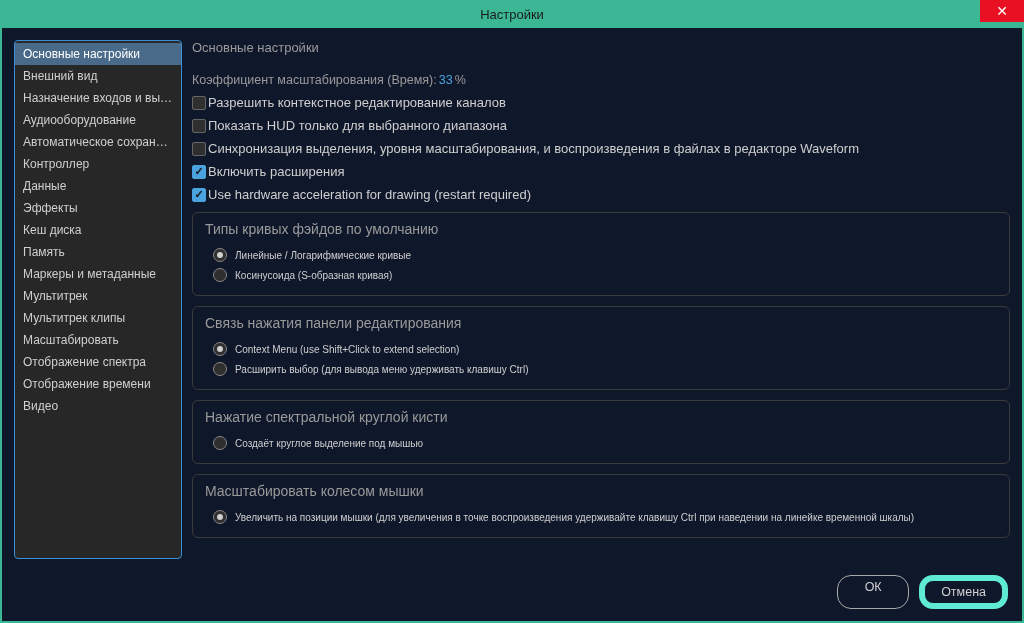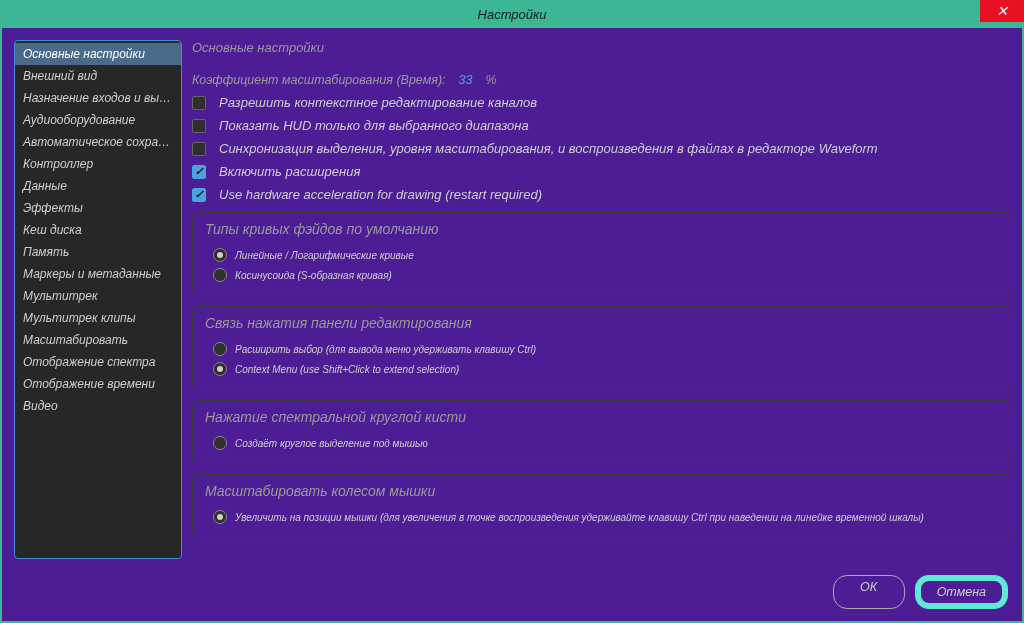--- a/index.html
+++ b/index.html
@@ -4,7 +4,7 @@
 <style>
   * { box-sizing: border-box; margin: 0; padding: 0; font-family: 'Segoe UI', Tahoma, sans-serif; }
   body { background: #3cb795; width: 1024px; height: 623px; overflow: hidden; position: relative; }
-  .window { position: absolute; top: 0; left: 0; right: 0; bottom: 0; background: #3cb795; font-style: italic; }
+  .window { position: absolute; top: 0; left: 0; right: 0; bottom: 0; background: #3cb795; }
   .titlebar { height: 28px; background: #3cb795; display: flex; align-items: center; justify-content: center; position: relative; }
   .titlebar-title { color: #1a1a1a; font-size: 13px; }
   .close-btn { position: absolute; right: 0; top: 0; width: 44px; height: 22px; background: #e81123; color: #fff; display: flex; align-items: center; justify-content: center; font-size: 14px; cursor: pointer; }

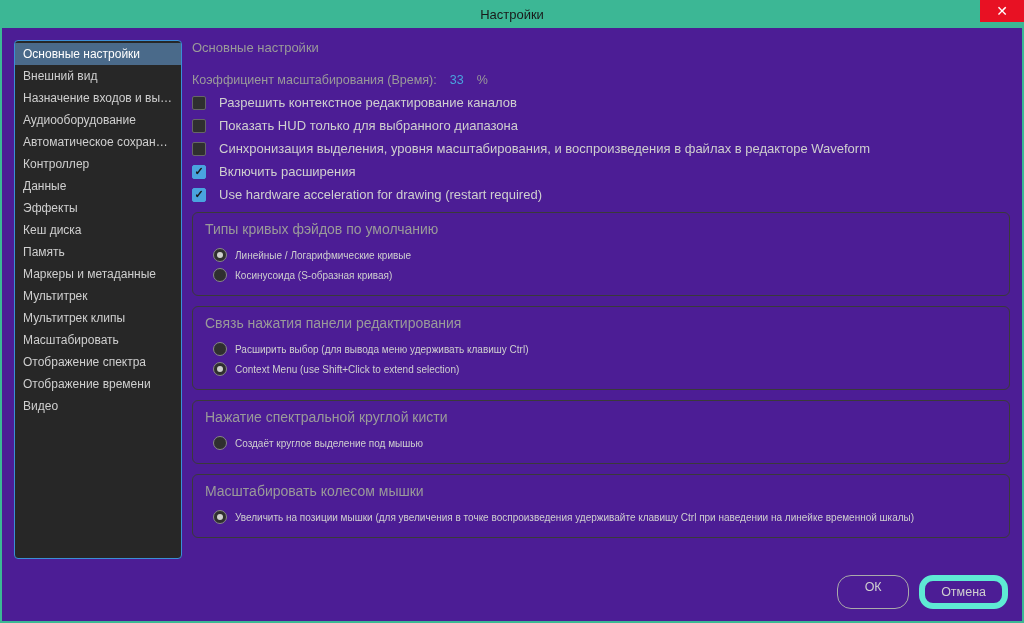--- a/index.html
+++ b/index.html
@@ -8,7 +8,7 @@
   .titlebar { height: 28px; background: #3cb795; display: flex; align-items: center; justify-content: center; position: relative; }
   .titlebar-title { color: #1a1a1a; font-size: 13px; }
   .close-btn { position: absolute; right: 0; top: 0; width: 44px; height: 22px; background: #e81123; color: #fff; display: flex; align-items: center; justify-content: center; font-size: 14px; cursor: pointer; }
-  .content { position: absolute; top: 28px; left: 2px; right: 2px; bottom: 2px; background: #4c1d95; display: flex; flex-direction: column; }
+  .content { position: absolute; top: 28px; left: 2px; right: 2px; bottom: 2px; background: #0f172a; display: flex; flex-direction: column; }
   .main-area { flex: 1; display: flex; padding: 12px 12px 8px 12px; gap: 10px; overflow: hidden; }
   .sidebar { width: 168px; border: 1px solid #3a8fd6; border-radius: 4px; background: #272727; overflow-y: auto; padding: 2px 0; }
   .sidebar-item { padding: 4px 8px; color: #cfcfcf; font-size: 12px; cursor: pointer; white-space: nowrap; overflow: hidden; text-overflow: ellipsis; }

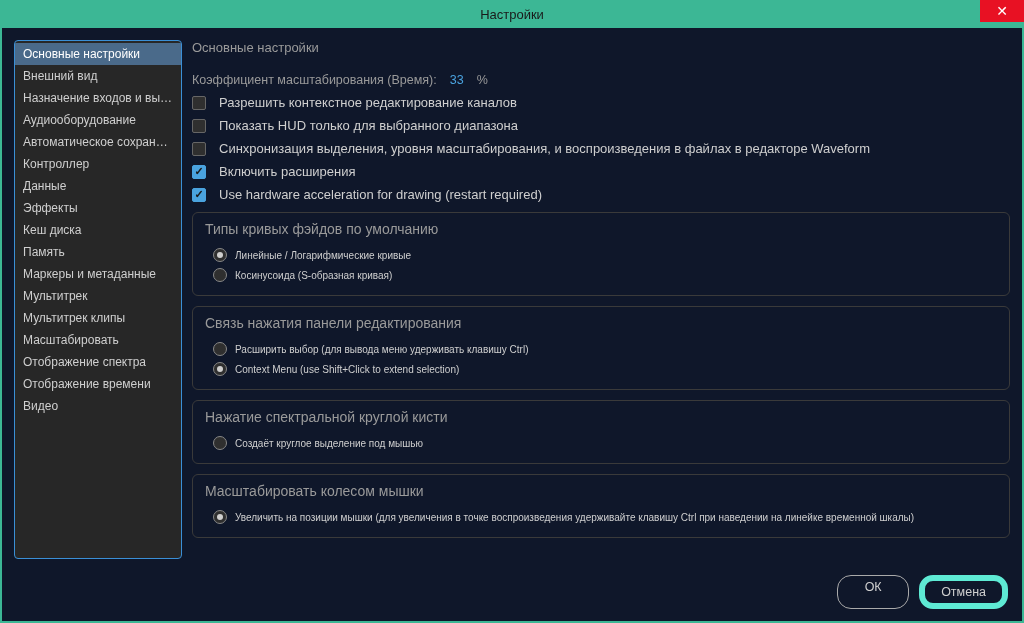--- a/index.html
+++ b/index.html
@@ -15,7 +15,7 @@
   .sidebar-item.selected { background: #4a6a8a; color: #fff; }
   .settings-panel { flex: 1; color: #9a9a9a; overflow-y: auto; }
   .panel-title { font-size: 13px; color: #9a9a9a; margin-bottom: 18px; }
-  .row { display: flex; align-items: center; gap: 13px; margin-bottom: 8px; font-size: 12.5px; }
+  .row { display: flex; align-items: center; gap: 2px; margin-bottom: 8px; font-size: 12.5px; }
   .label-text { color: #9a9a9a; }
   .value-blue { color: #4aa3df; }
   .checkbox { width: 14px; height: 14px; border: 1px solid #666; border-radius: 2px; background: #2f2f2f; display: inline-flex; align-items: center; justify-content: center; flex-shrink: 0; cursor: pointer; }

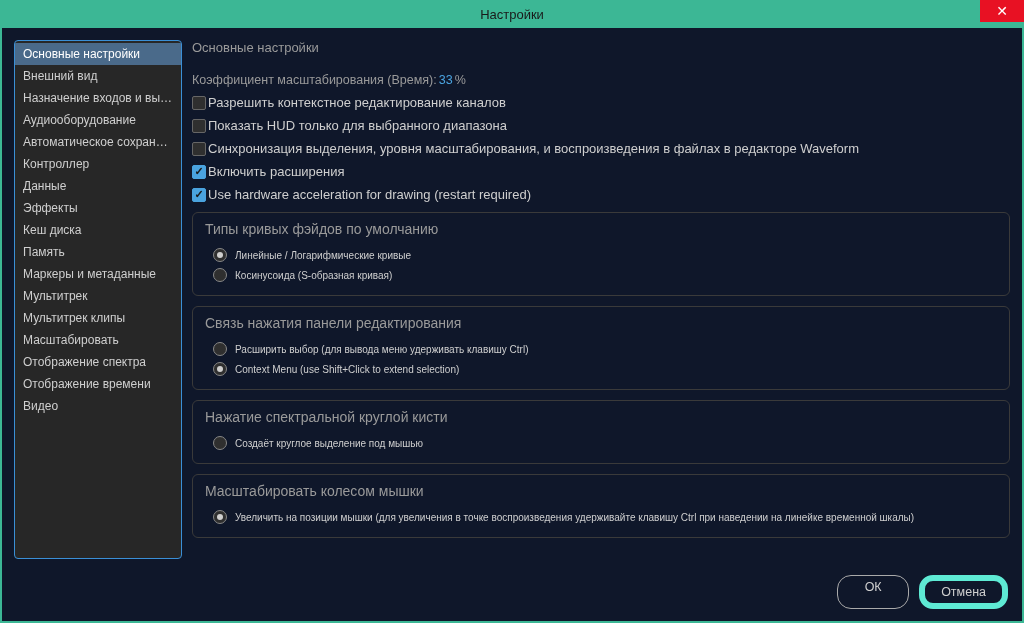--- a/index.html
+++ b/index.html
@@ -112,12 +112,12 @@
         <div class="group">
           <div class="group-title">Связь нажатия панели редактирования</div>
           <div class="radio-row">
+            <span class="radio selected"></span>
+            <span class="radio-label">Context Menu (use Shift+Click to extend selection)</span>
+          </div>
+          <div class="radio-row">
             <span class="radio"></span>
             <span class="radio-label">Расширить выбор (для вывода меню удерживать клавишу Ctrl)</span>
-          </div>
-          <div class="radio-row">
-            <span class="radio selected"></span>
-            <span class="radio-label">Context Menu (use Shift+Click to extend selection)</span>
           </div>
         </div>
 

